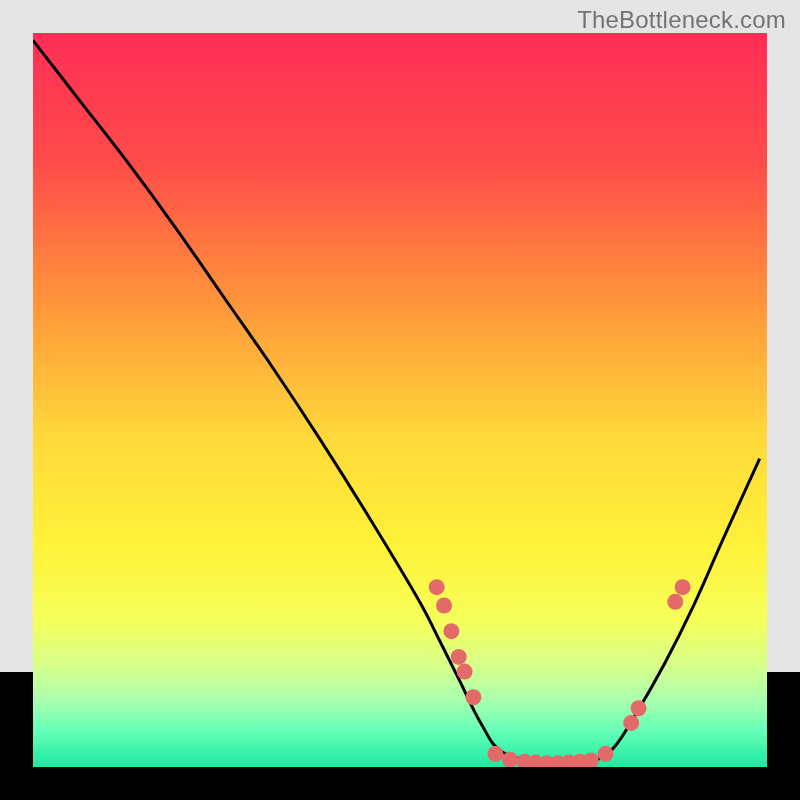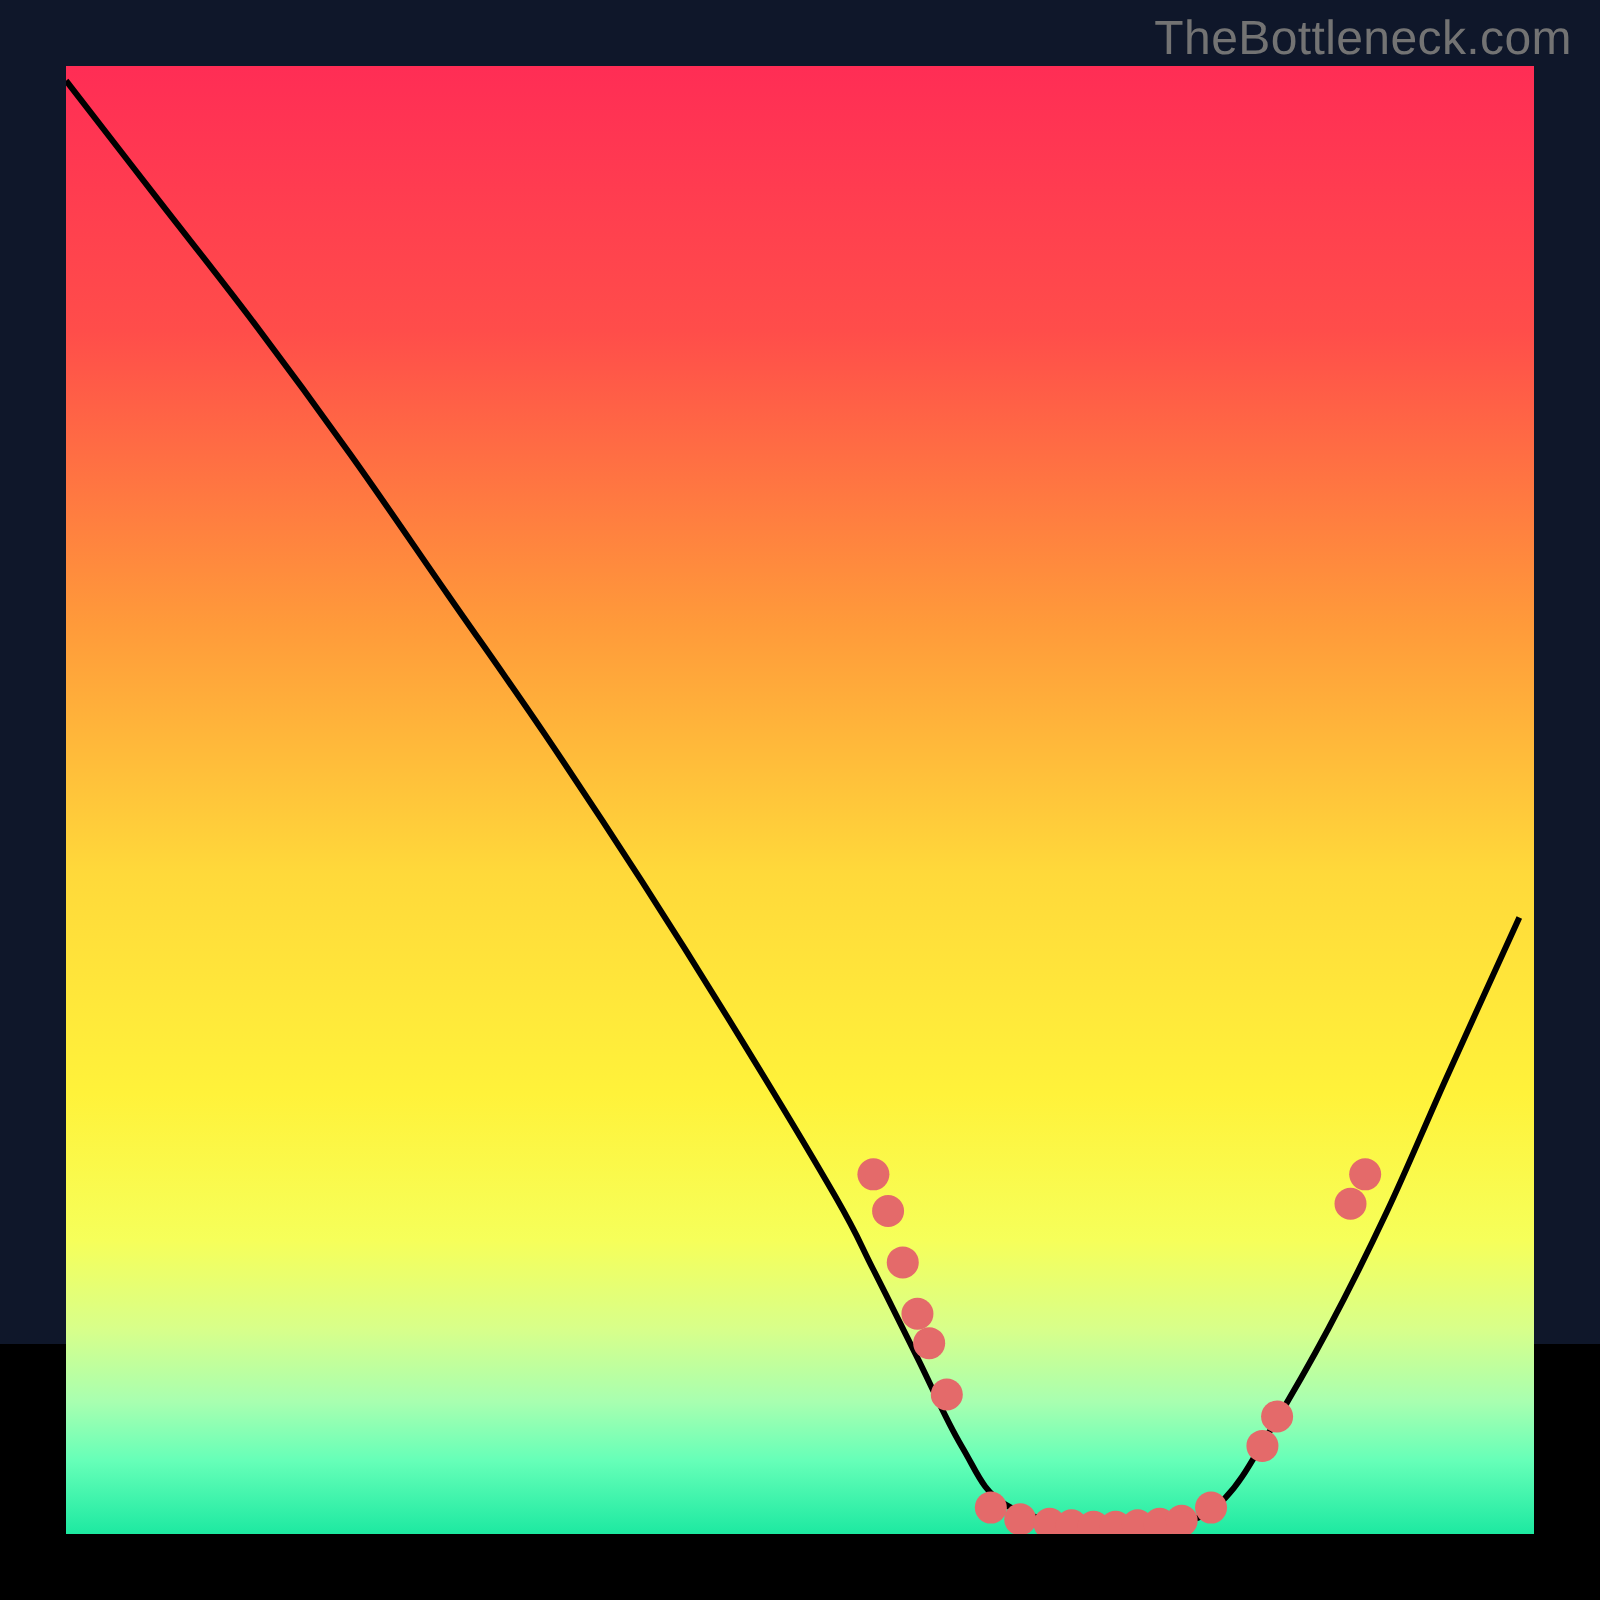--- a/index.html
+++ b/index.html
@@ -17,7 +17,7 @@
     top: 0;
     width: 800px;
     height: 672px;
-    background: #0f172a;
+    background: #e5e5e5;
   }
   .watermark {
     position: absolute;

